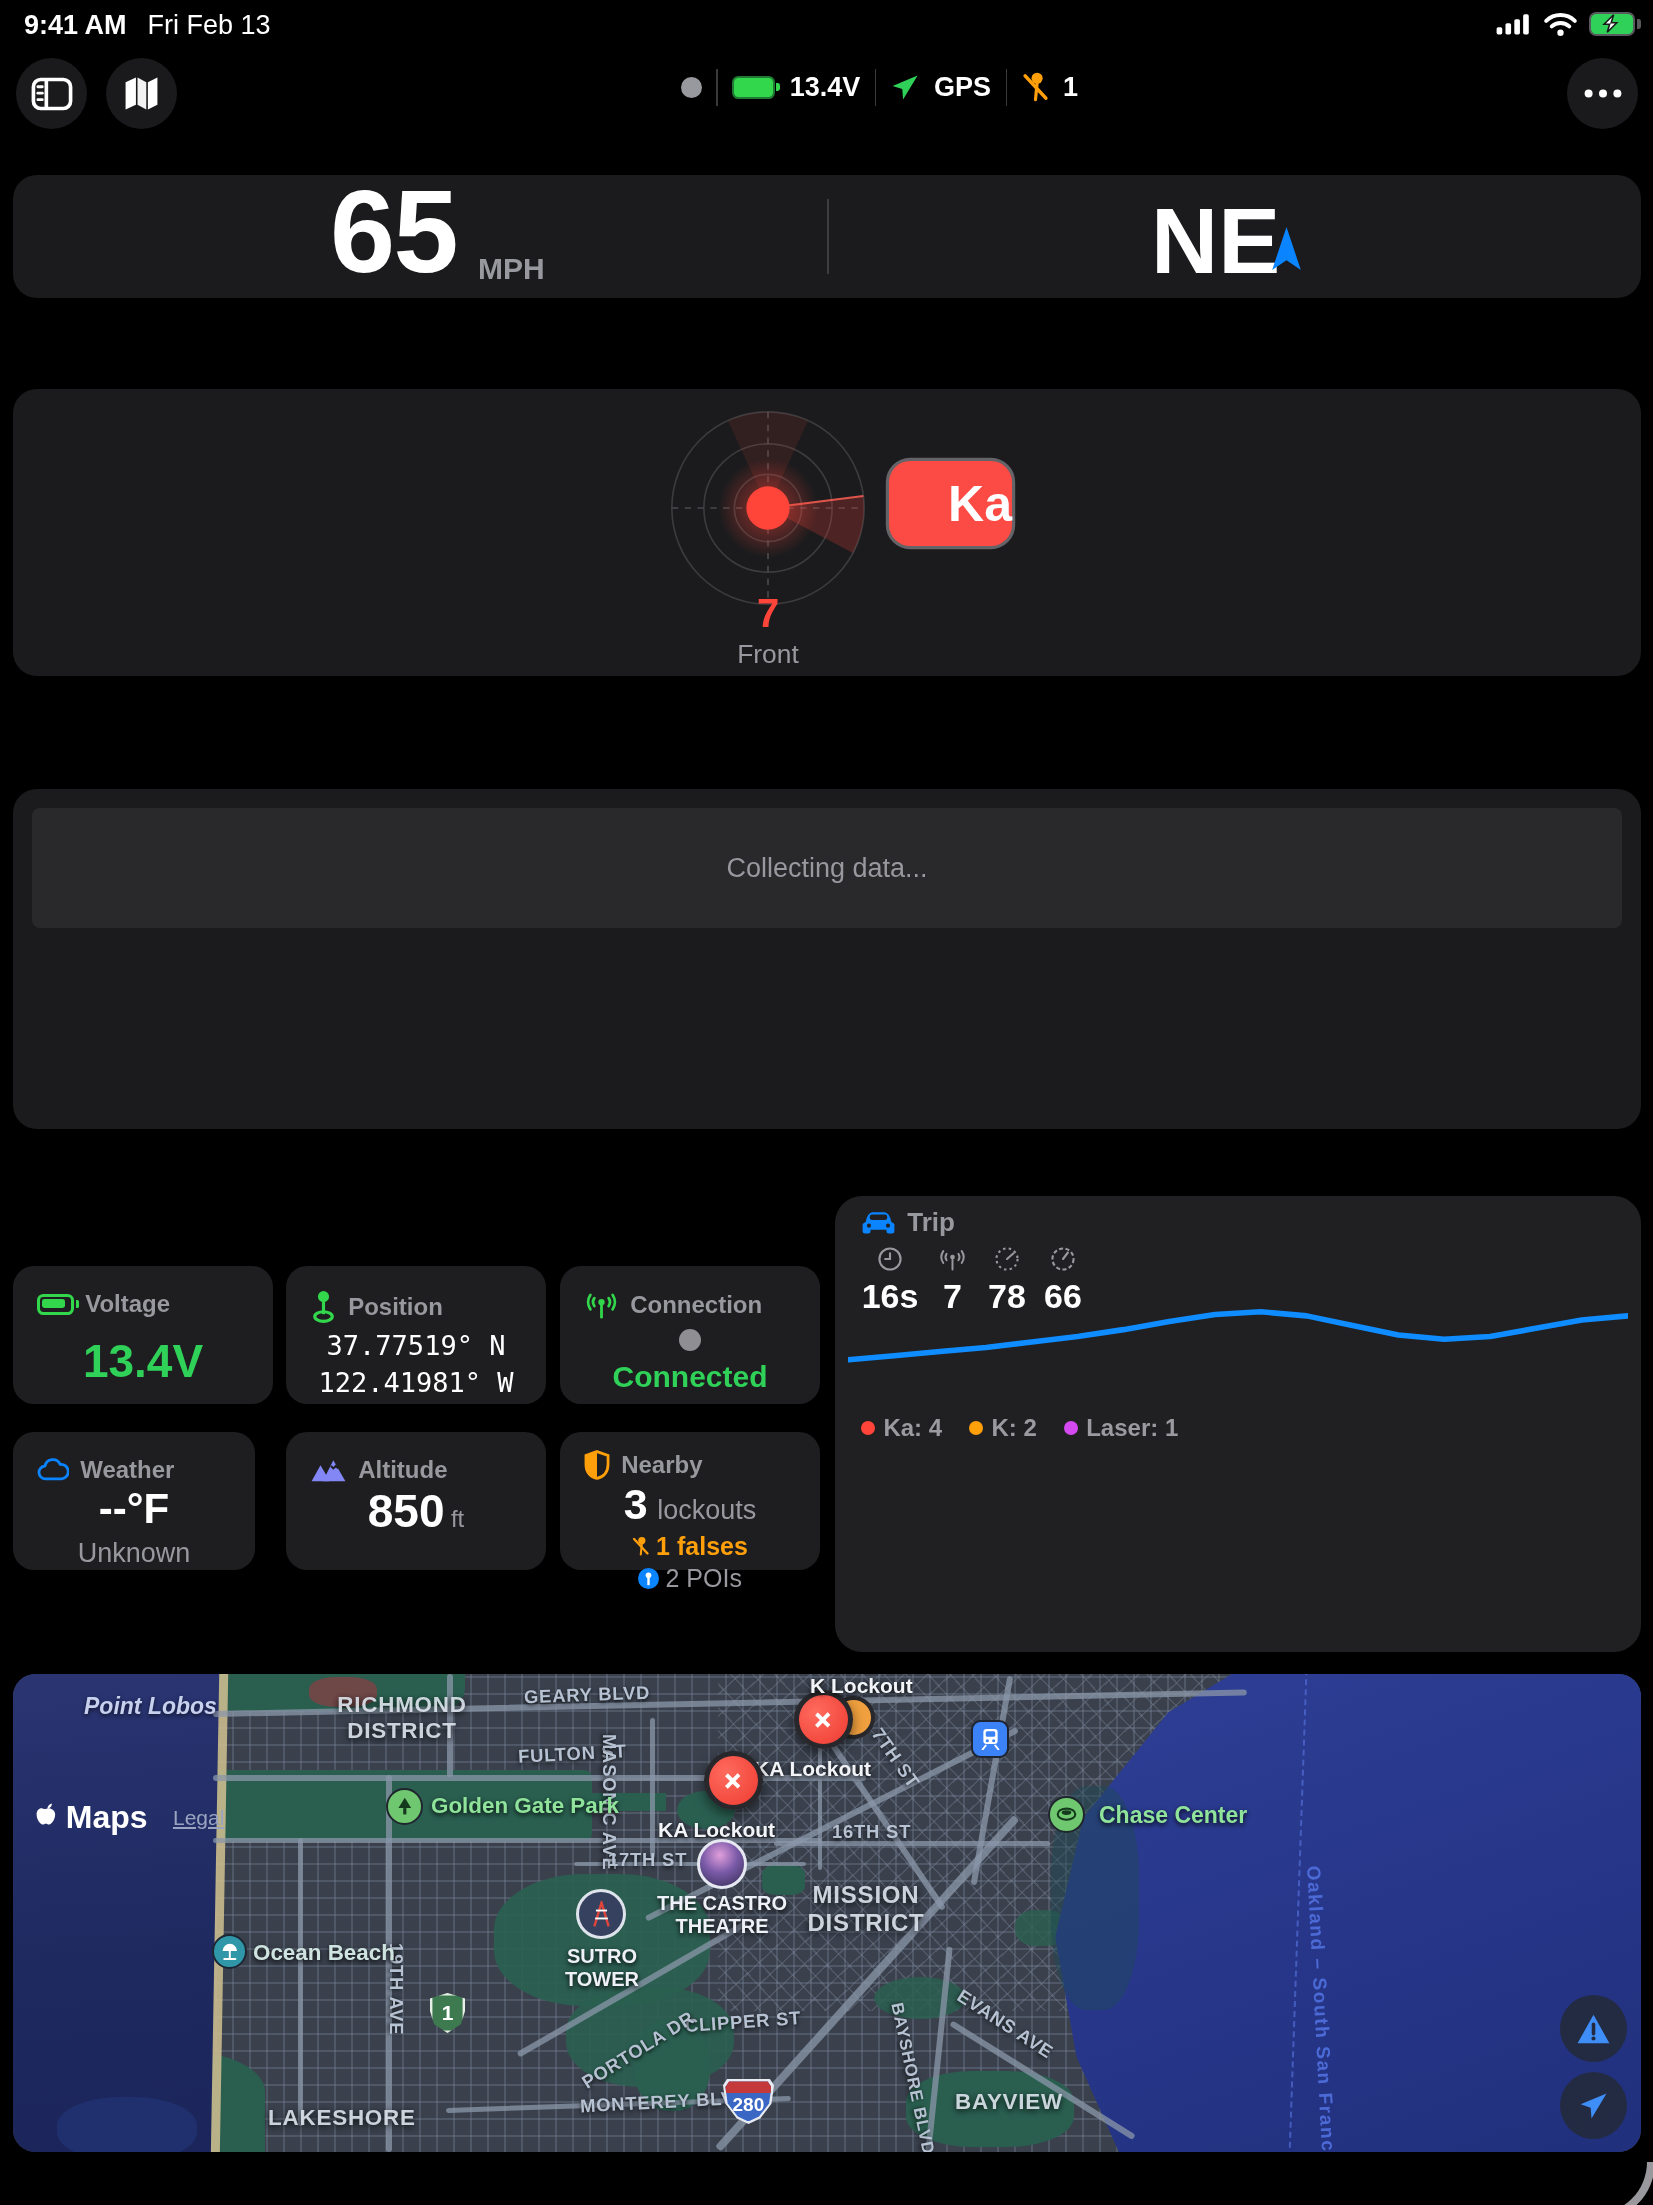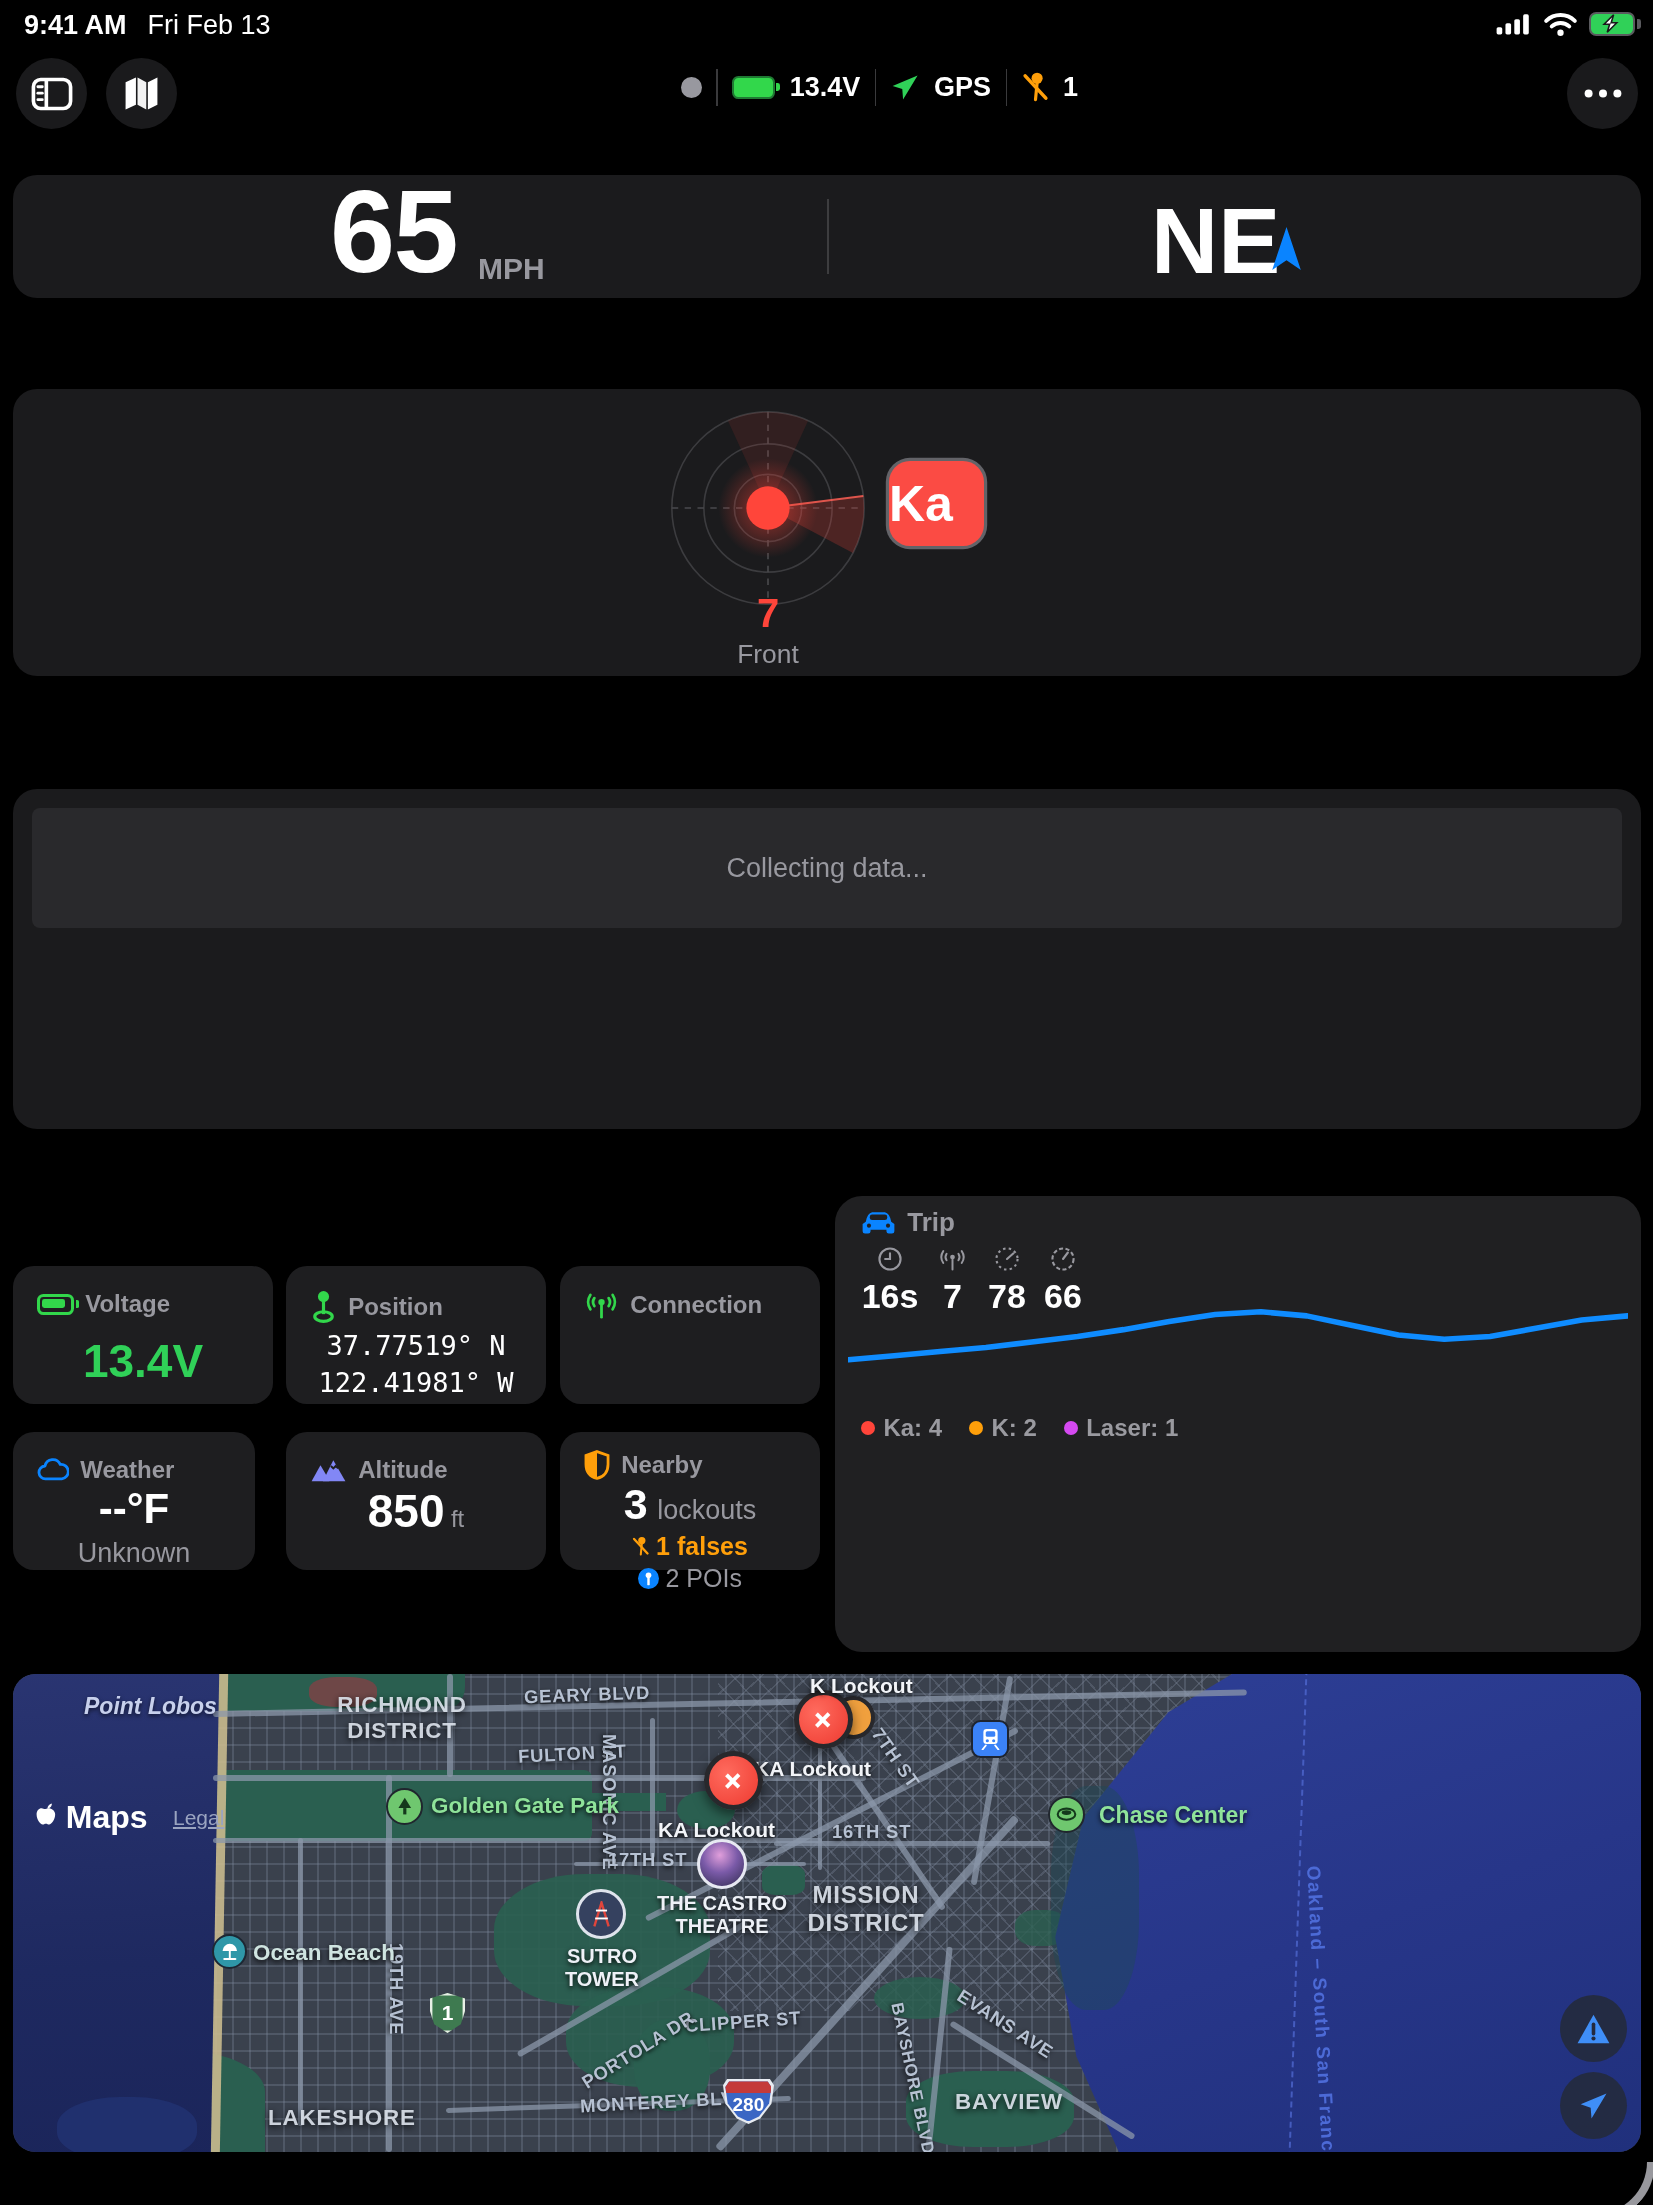--- a/index.html
+++ b/index.html
@@ -158,8 +158,8 @@
   </svg>
   <span class="abs" style="left:715px; top:202px; width:80px; text-align:center; font-size:40px; font-weight:700; color:#ff453a;">7</span>
   <span class="abs" style="left:715px; top:250px; width:80px; text-align:center; font-size:26.4px; color:#98989f;">Front</span>
-  <div class="abs flex" style="left:876px; top:72px; width:95px; height:85px; background:#fb4b44; border-radius:21px;
-       justify-content:flex-start; box-shadow:0 0 0 3.2px rgba(235,235,245,.35);">
+  <div class="abs flex" style="left:876px; top:72px; width:123px; height:85px; background:#fb4b44; border-radius:21px;
+       justify-content:flex-end; box-shadow:0 0 0 3.2px rgba(235,235,245,.35);">
     <span style="font-size:50px; font-weight:800; color:#fff;">Ka</span>
   </div>
 </div>

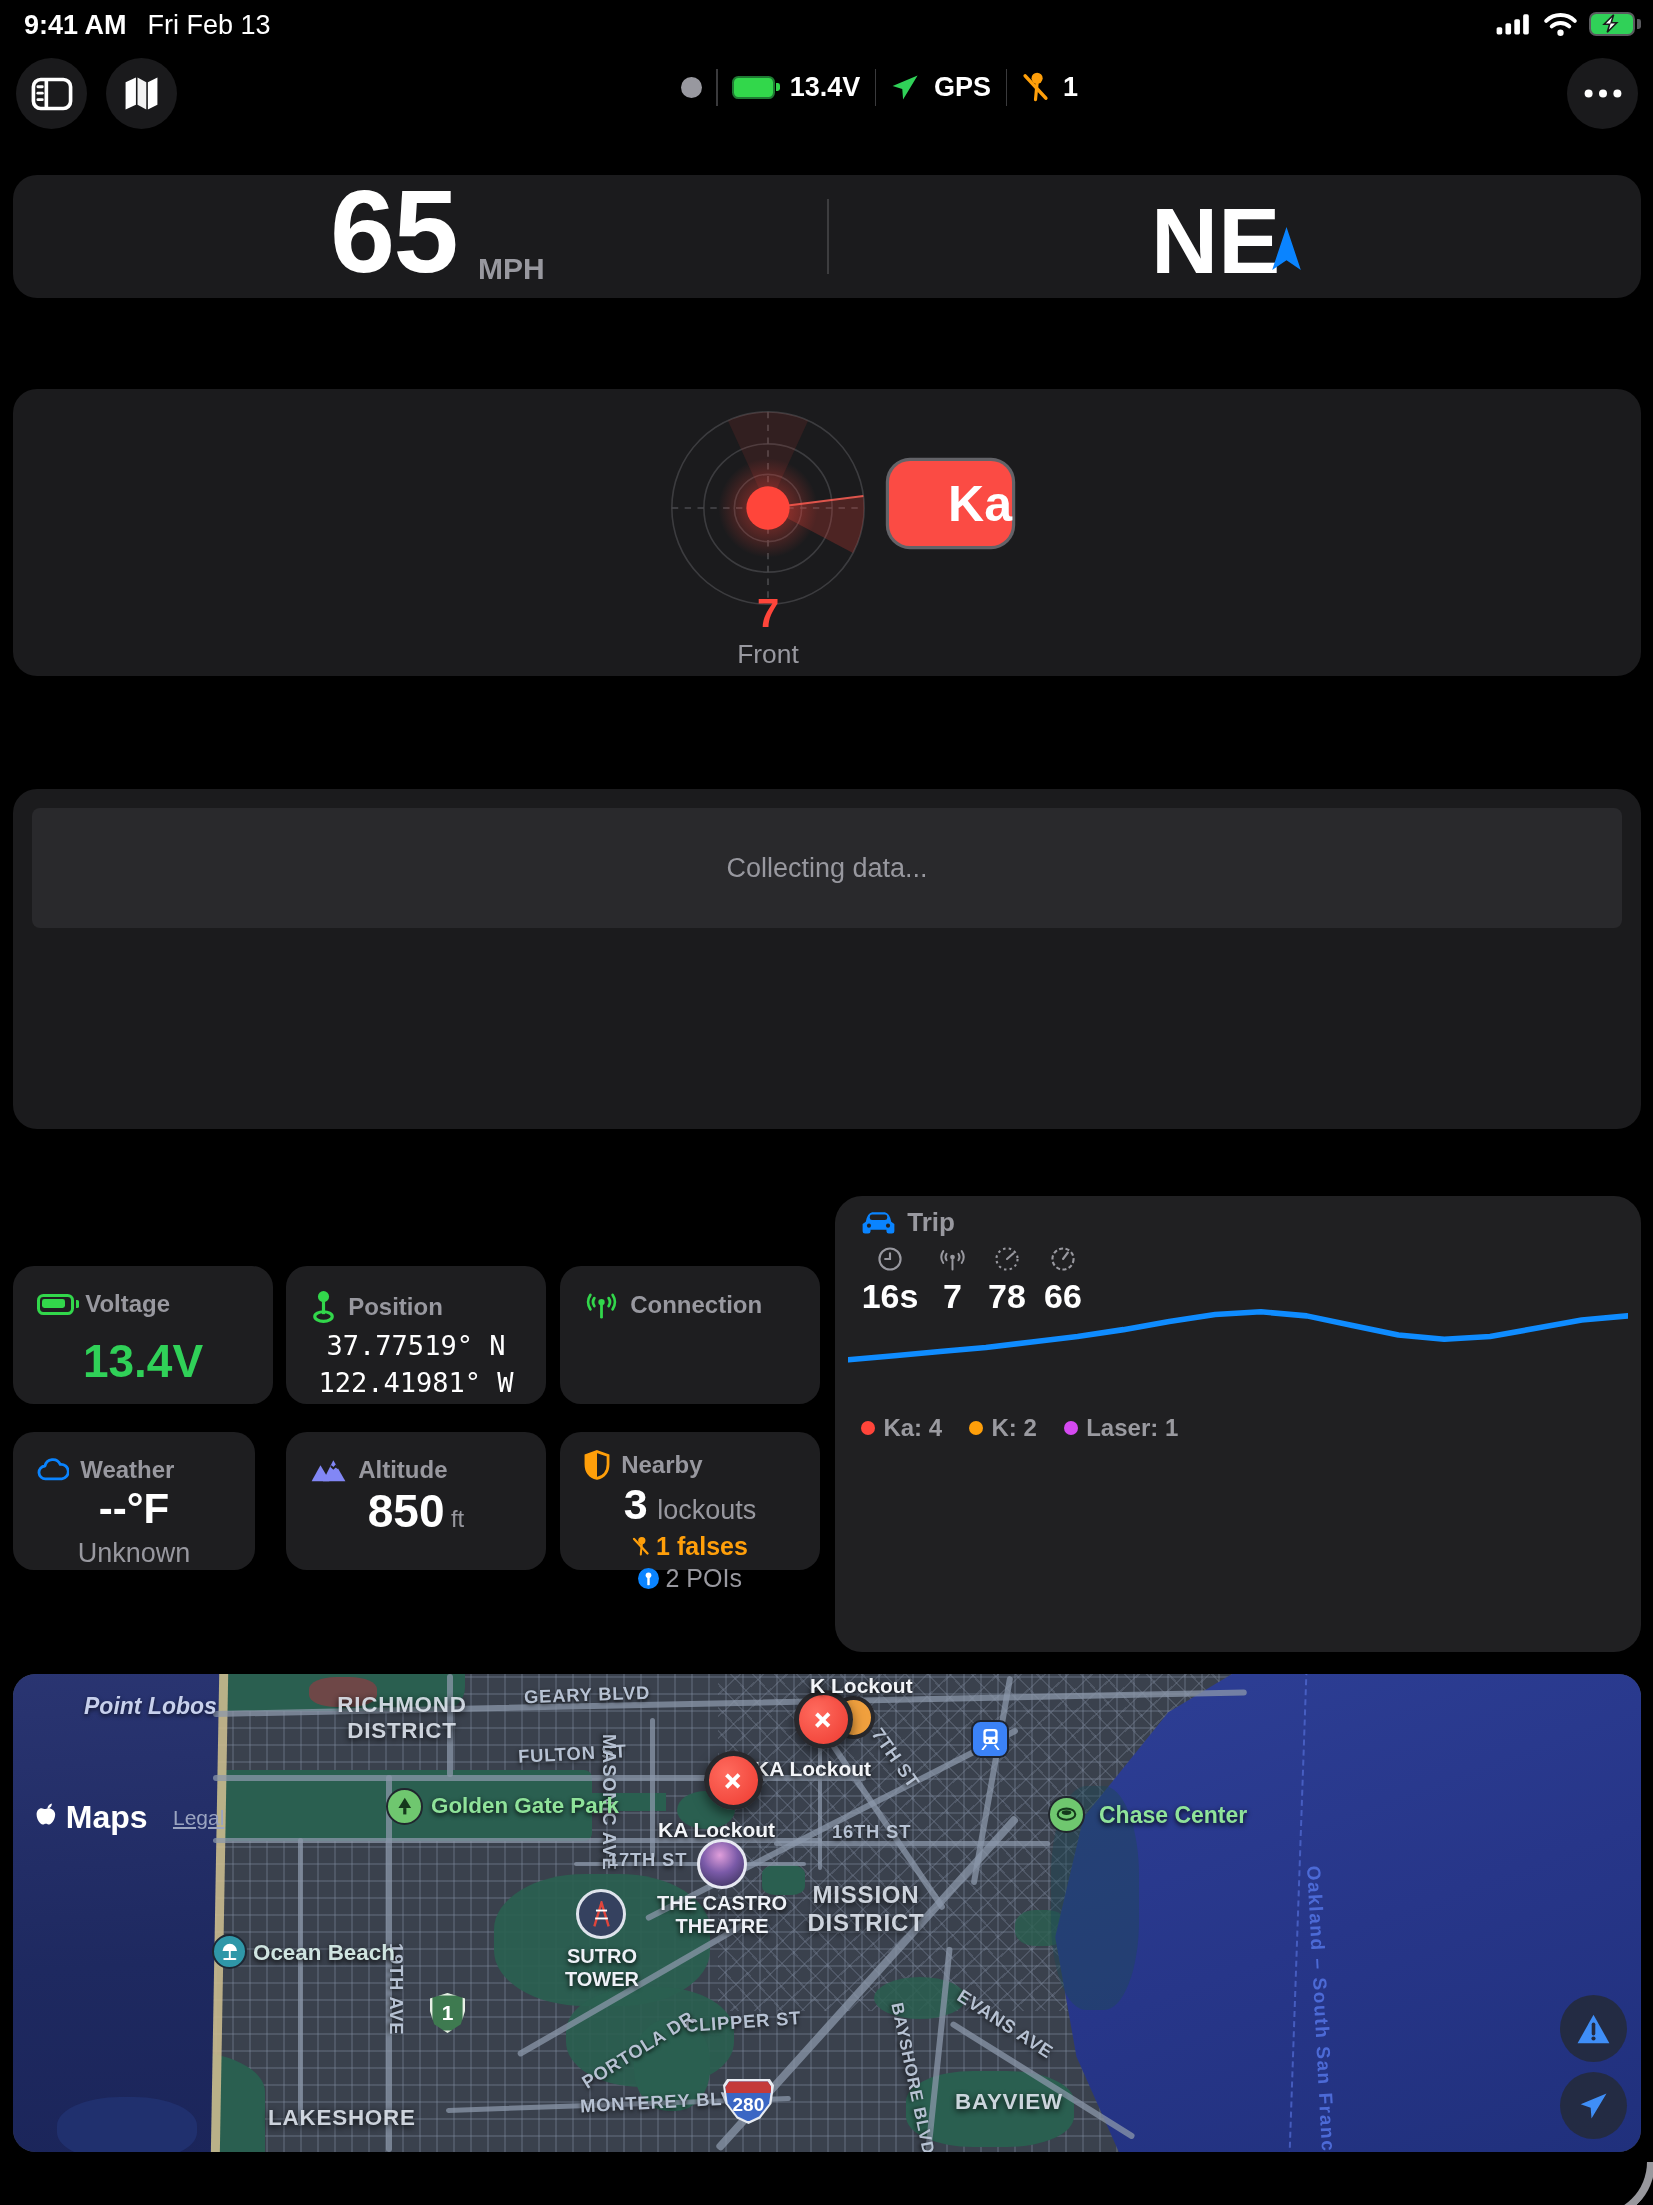--- a/index.html
+++ b/index.html
@@ -212,6 +212,10 @@
     </svg>
     <span class="tile-label">Connection</span>
   </div>
+  <div class="tile-body" style="gap:9.6px;">
+    <div style="width:22.4px; height:22.4px; border-radius:50%; background:#8e8e93;"></div>
+    <span style="font-size:30px; font-weight:700; color:#30d158;">Connected</span>
+  </div>
 </div>
 
 <div class="tile" style="left:13px; top:1432px; width:242px; height:138px;">

